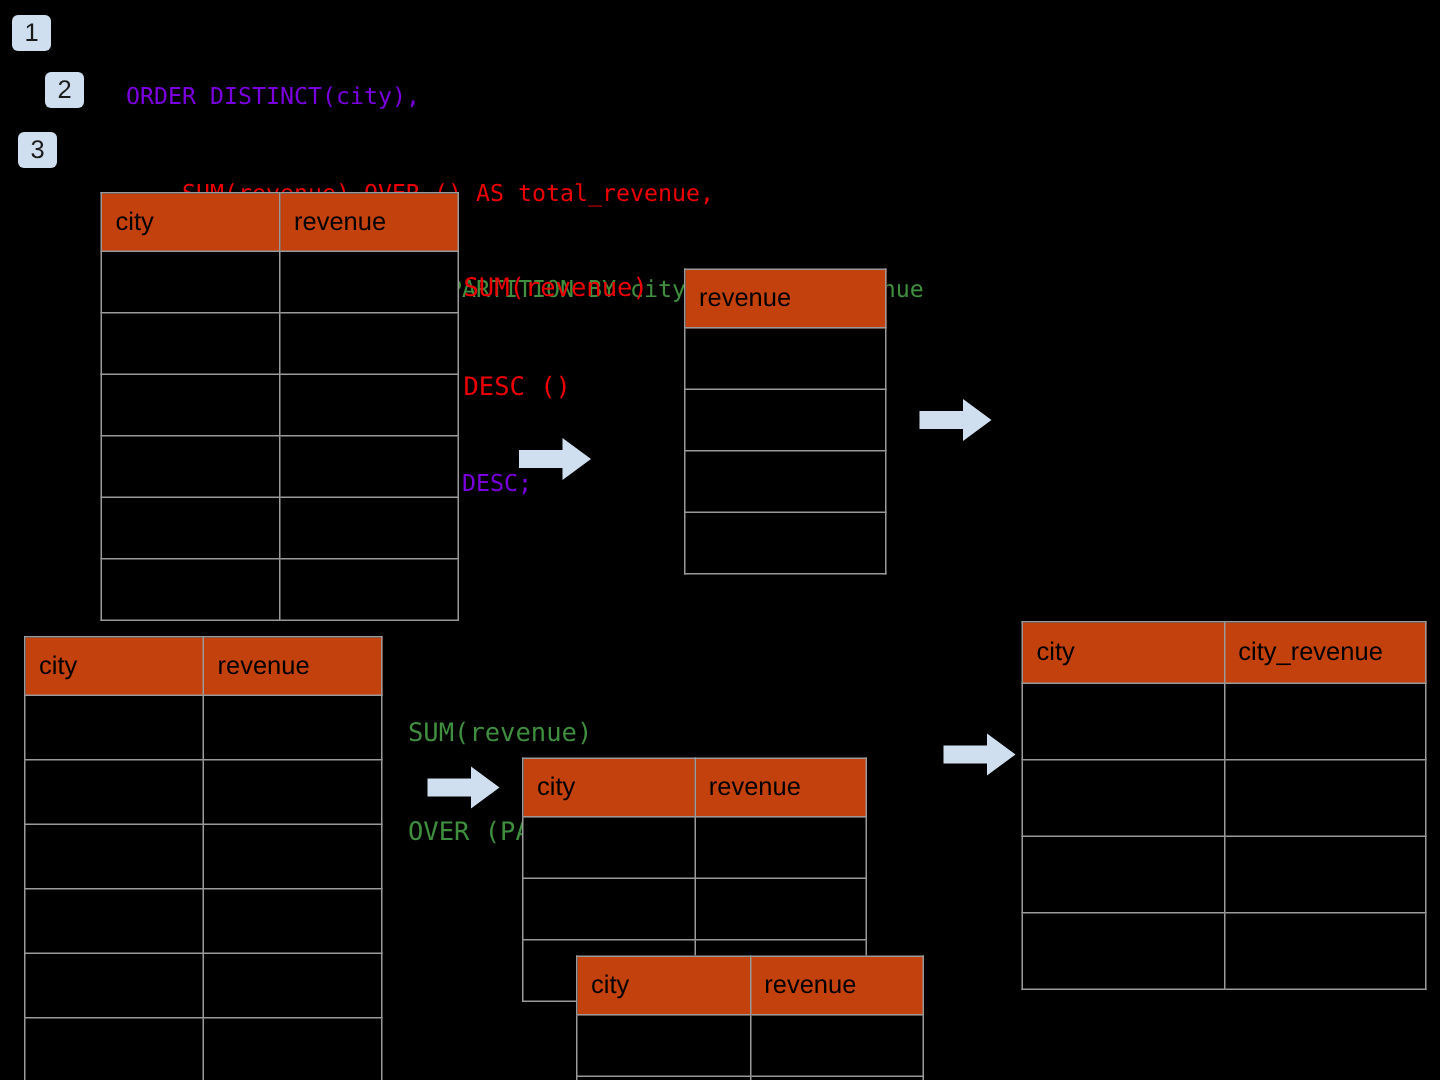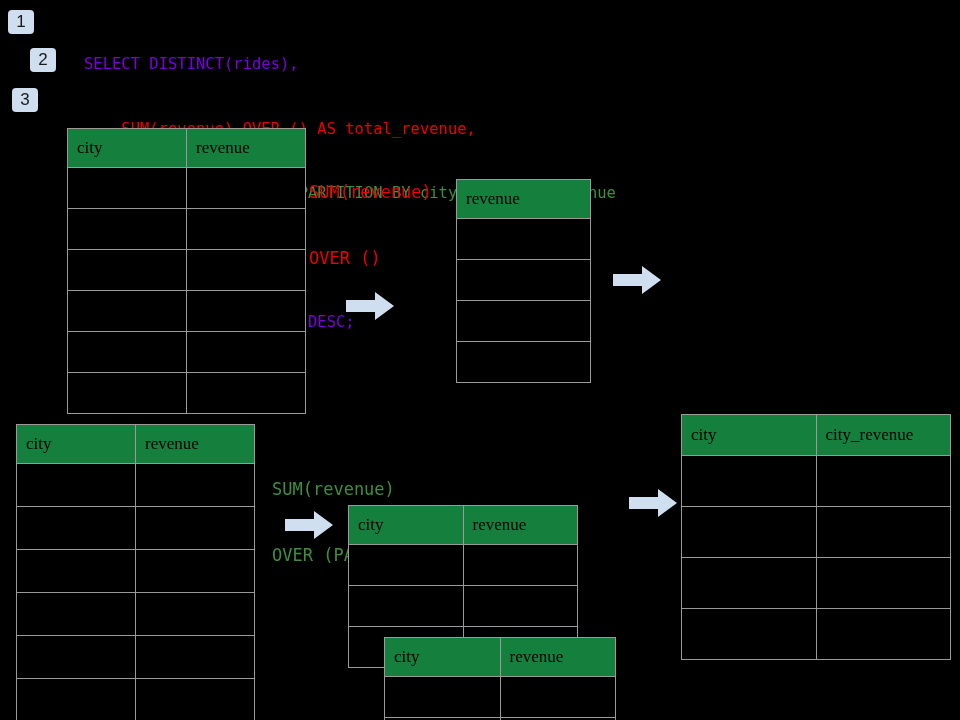--- a/index.html
+++ b/index.html
@@ -109,7 +109,7 @@
   <div class="badge" style="left:12px; top:88px;">3</div>
 
   <div class="code" style="left:84px; top:11px;">
-    <span class="ln c-purple">SELECT DISTINCT(rides),</span>
+    <span class="ln c-purple">ORDER DISTINCT(city),</span>
     <span class="ln c-red">    SUM(revenue) OVER () AS total_revenue,</span>
     <span class="ln c-green">    SUM(revenue) OVER (PARTITION BY city) as city_revenue</span>
     <span class="ln c-purple">  FROM rides</span>

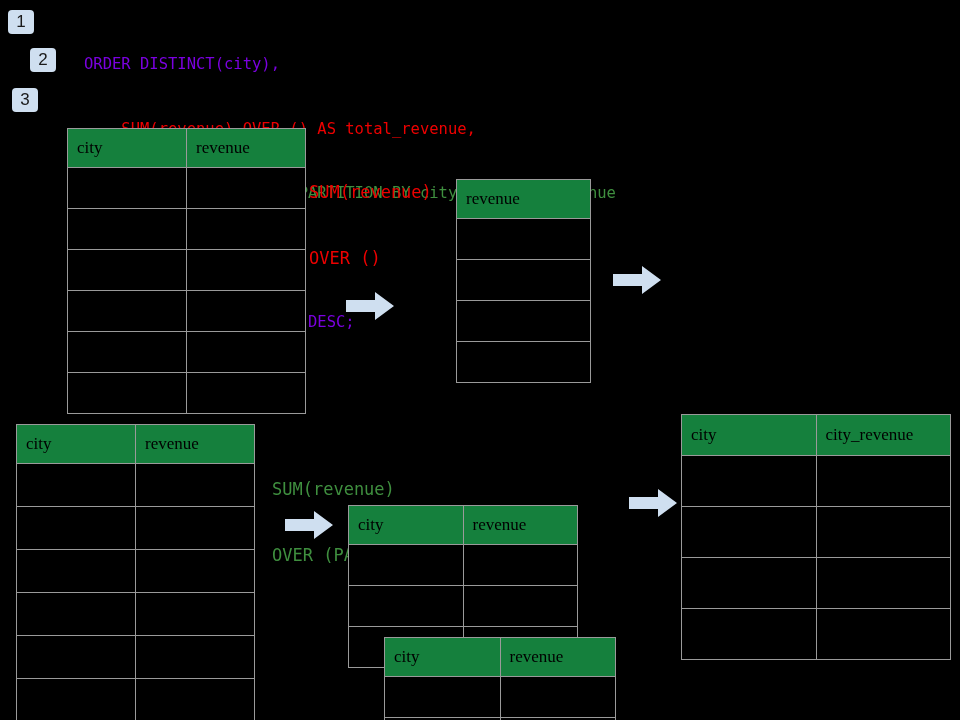--- a/index.html
+++ b/index.html
@@ -82,9 +82,9 @@
     margin: 0;
   }
   .tbl th {
-    background: #15803d;
+    background: #c2410c;
     color: #000000;
-    font-family: Liberation Serif, serif;
+    font-family: Liberation Sans, sans-serif;
     font-weight: normal;
     font-size: 17px;
     text-align: left;

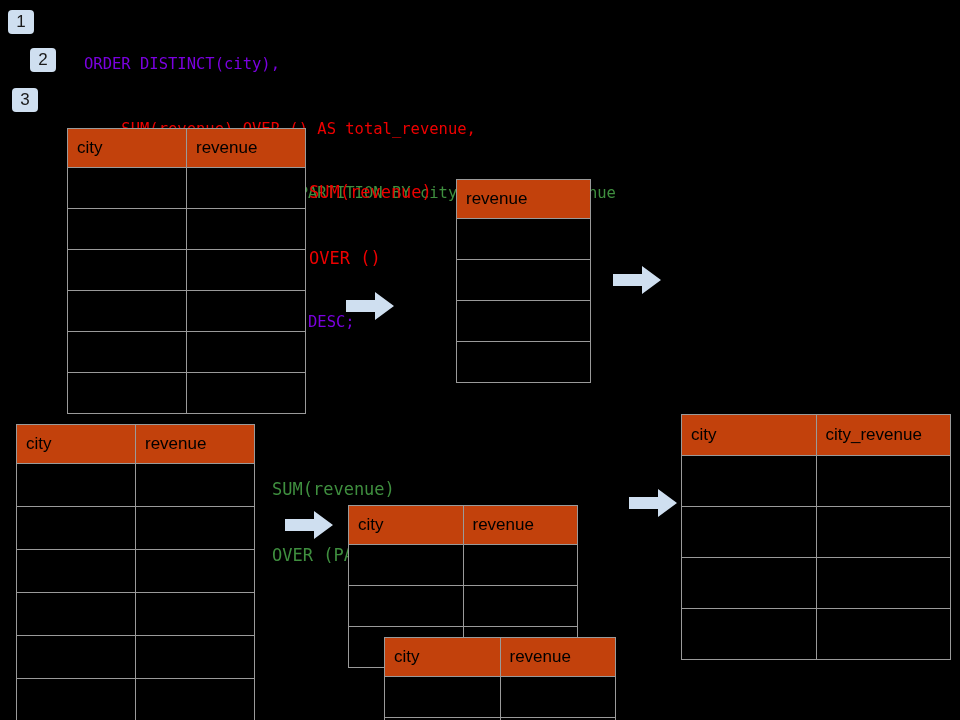--- a/index.html
+++ b/index.html
@@ -119,7 +119,7 @@
 
   <div class="annot annot-red" style="left:309px; top:137px;">
     <span style="display:block;">SUM(revenue)</span>
-    <span style="display:block;">OVER ()</span>
+    <span style="display:block;">DESC ()</span>
   </div>
 
   <div class="annot annot-green" style="left:272px; top:434px;">

